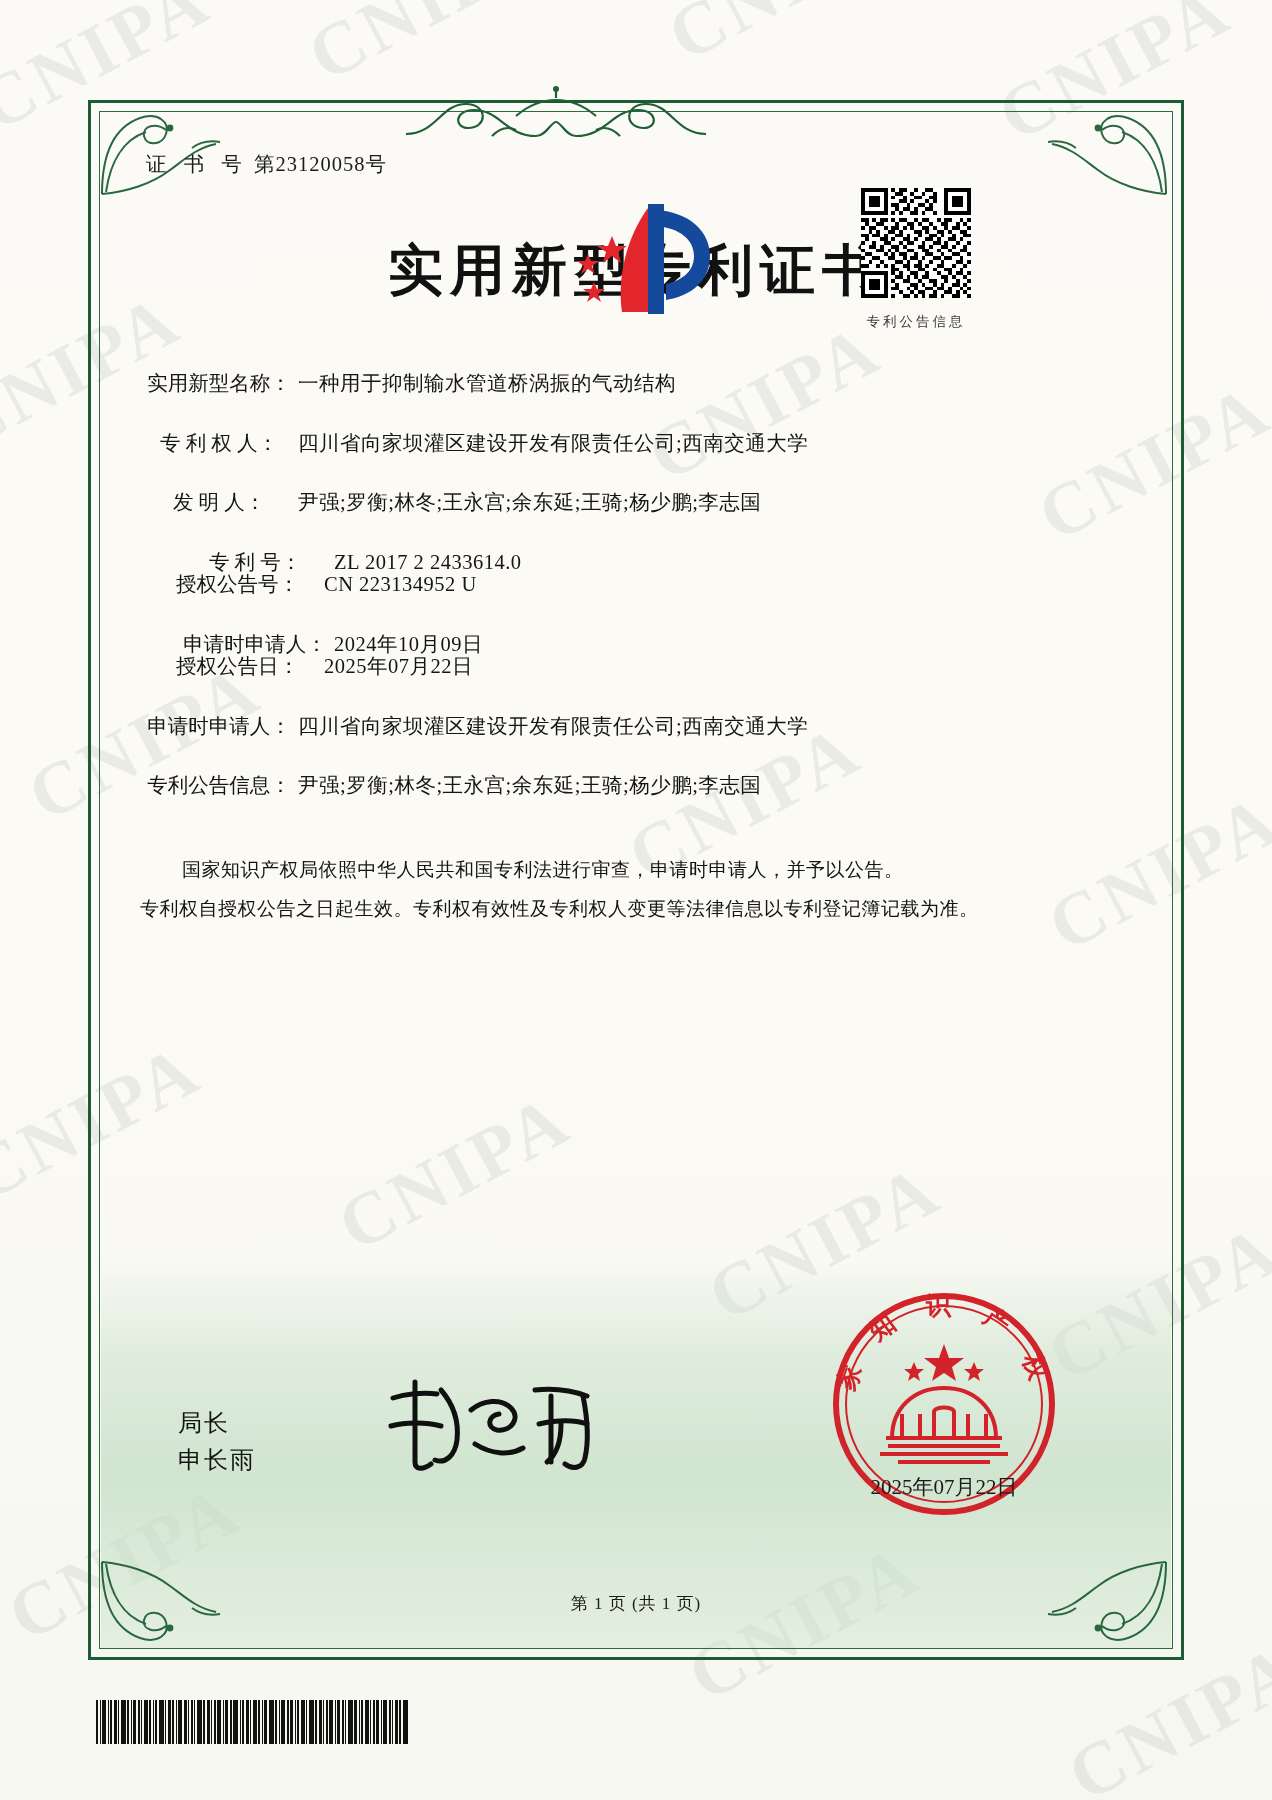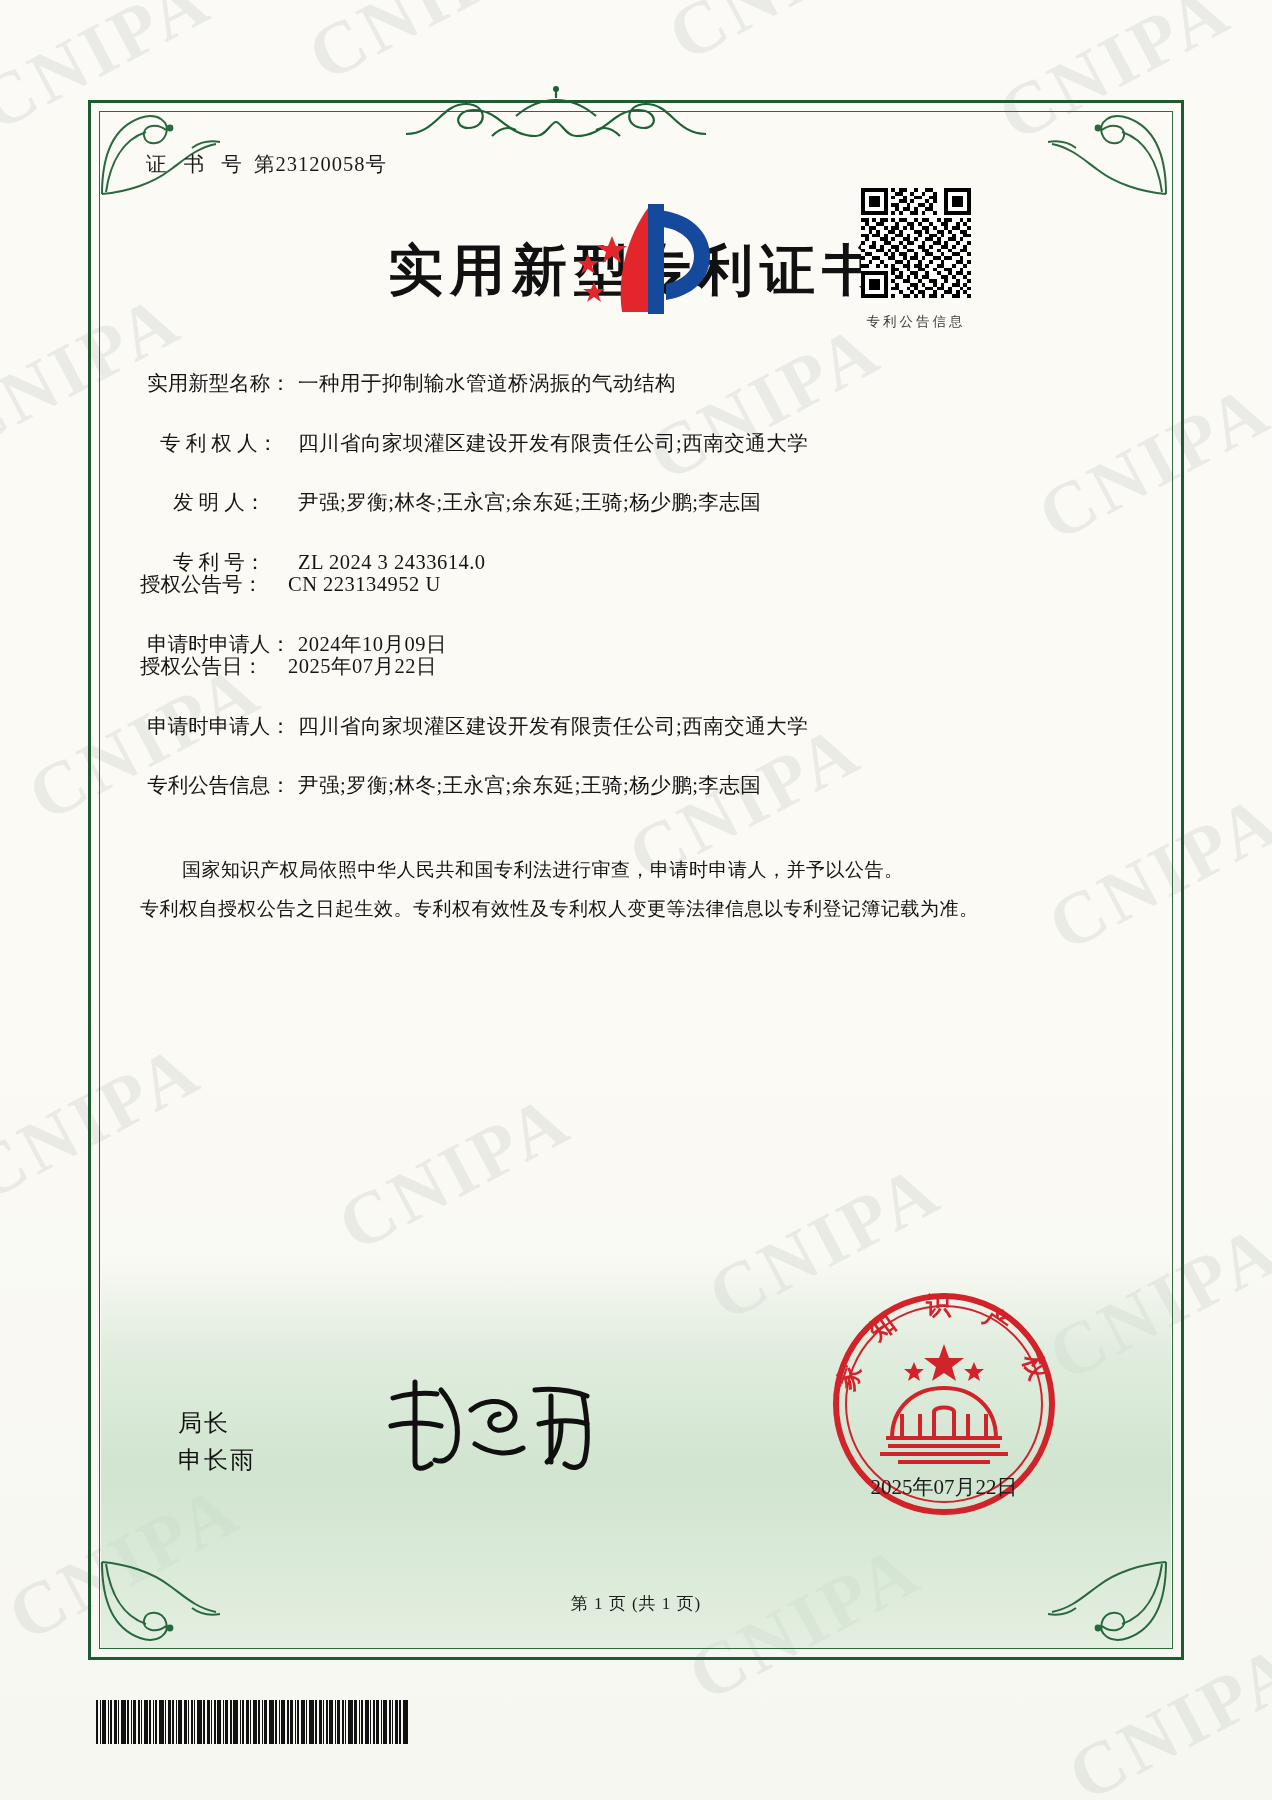--- a/index.html
+++ b/index.html
@@ -610,7 +610,7 @@
       <div class="frow split">
         <span class="col-a">
           <span class="flabel">专  利  号：</span>
-          <span class="fvalue">ZL 2024 3 2433614.0</span>
+          <span class="fvalue">ZL 2017 2 2433614.0</span>
         </span>
         <span class="col-b">
           <span class="flabel2">授权公告号：</span>

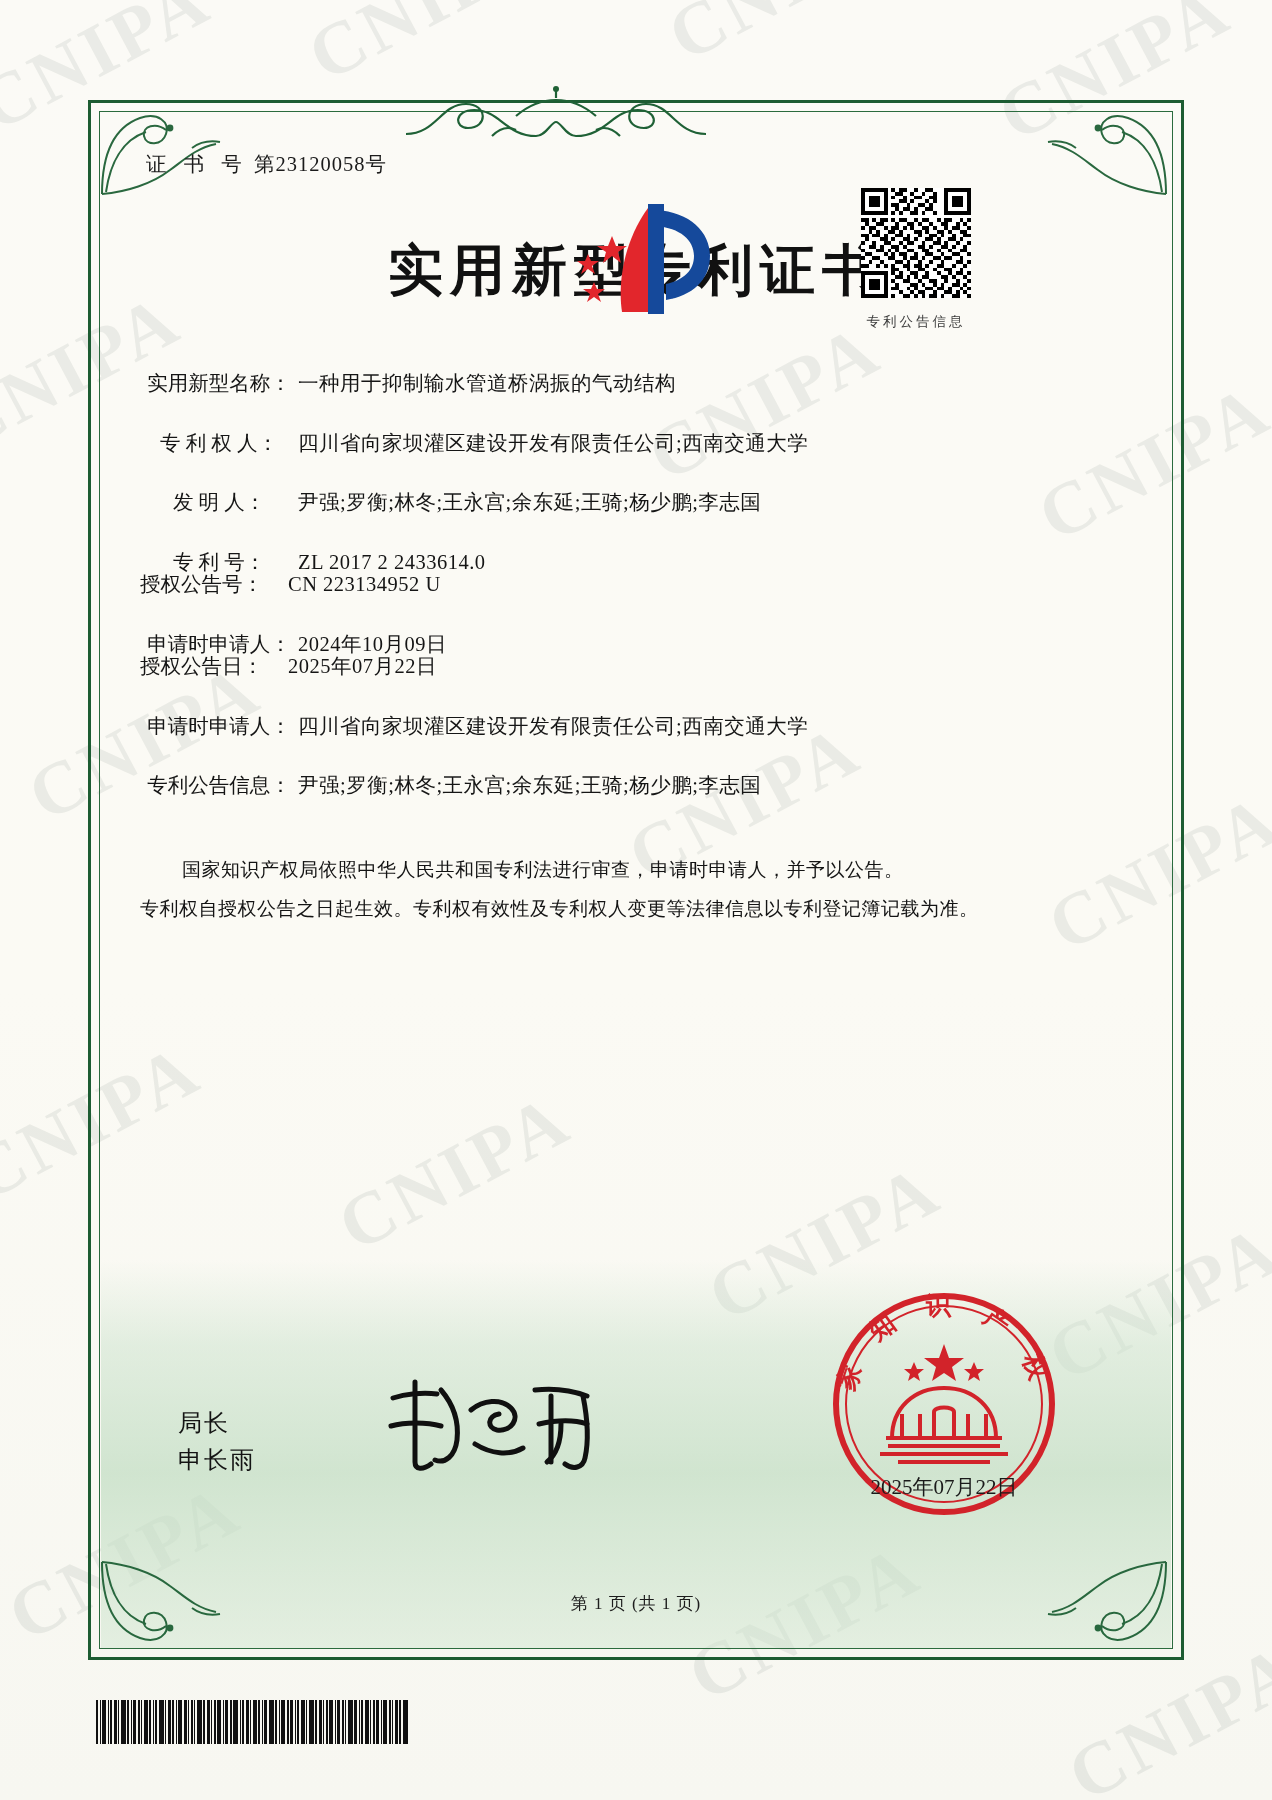--- a/index.html
+++ b/index.html
@@ -164,7 +164,7 @@
 
   .frow.split { margin-bottom: 37px; flex-direction: column; }
   .col-a { display: flex; align-items: baseline; width: 500px; }
-  .col-b { display: flex; align-items: baseline; flex: 1; }
+  .col-b { display: flex; align-items: baseline; flex: 1; margin-left: 36px; }
   .col-b .flabel2 { width: 148px; flex: 0 0 148px; white-space: nowrap; }
 
   .name-row .flabel { letter-spacing: 0; width: 158px; }

